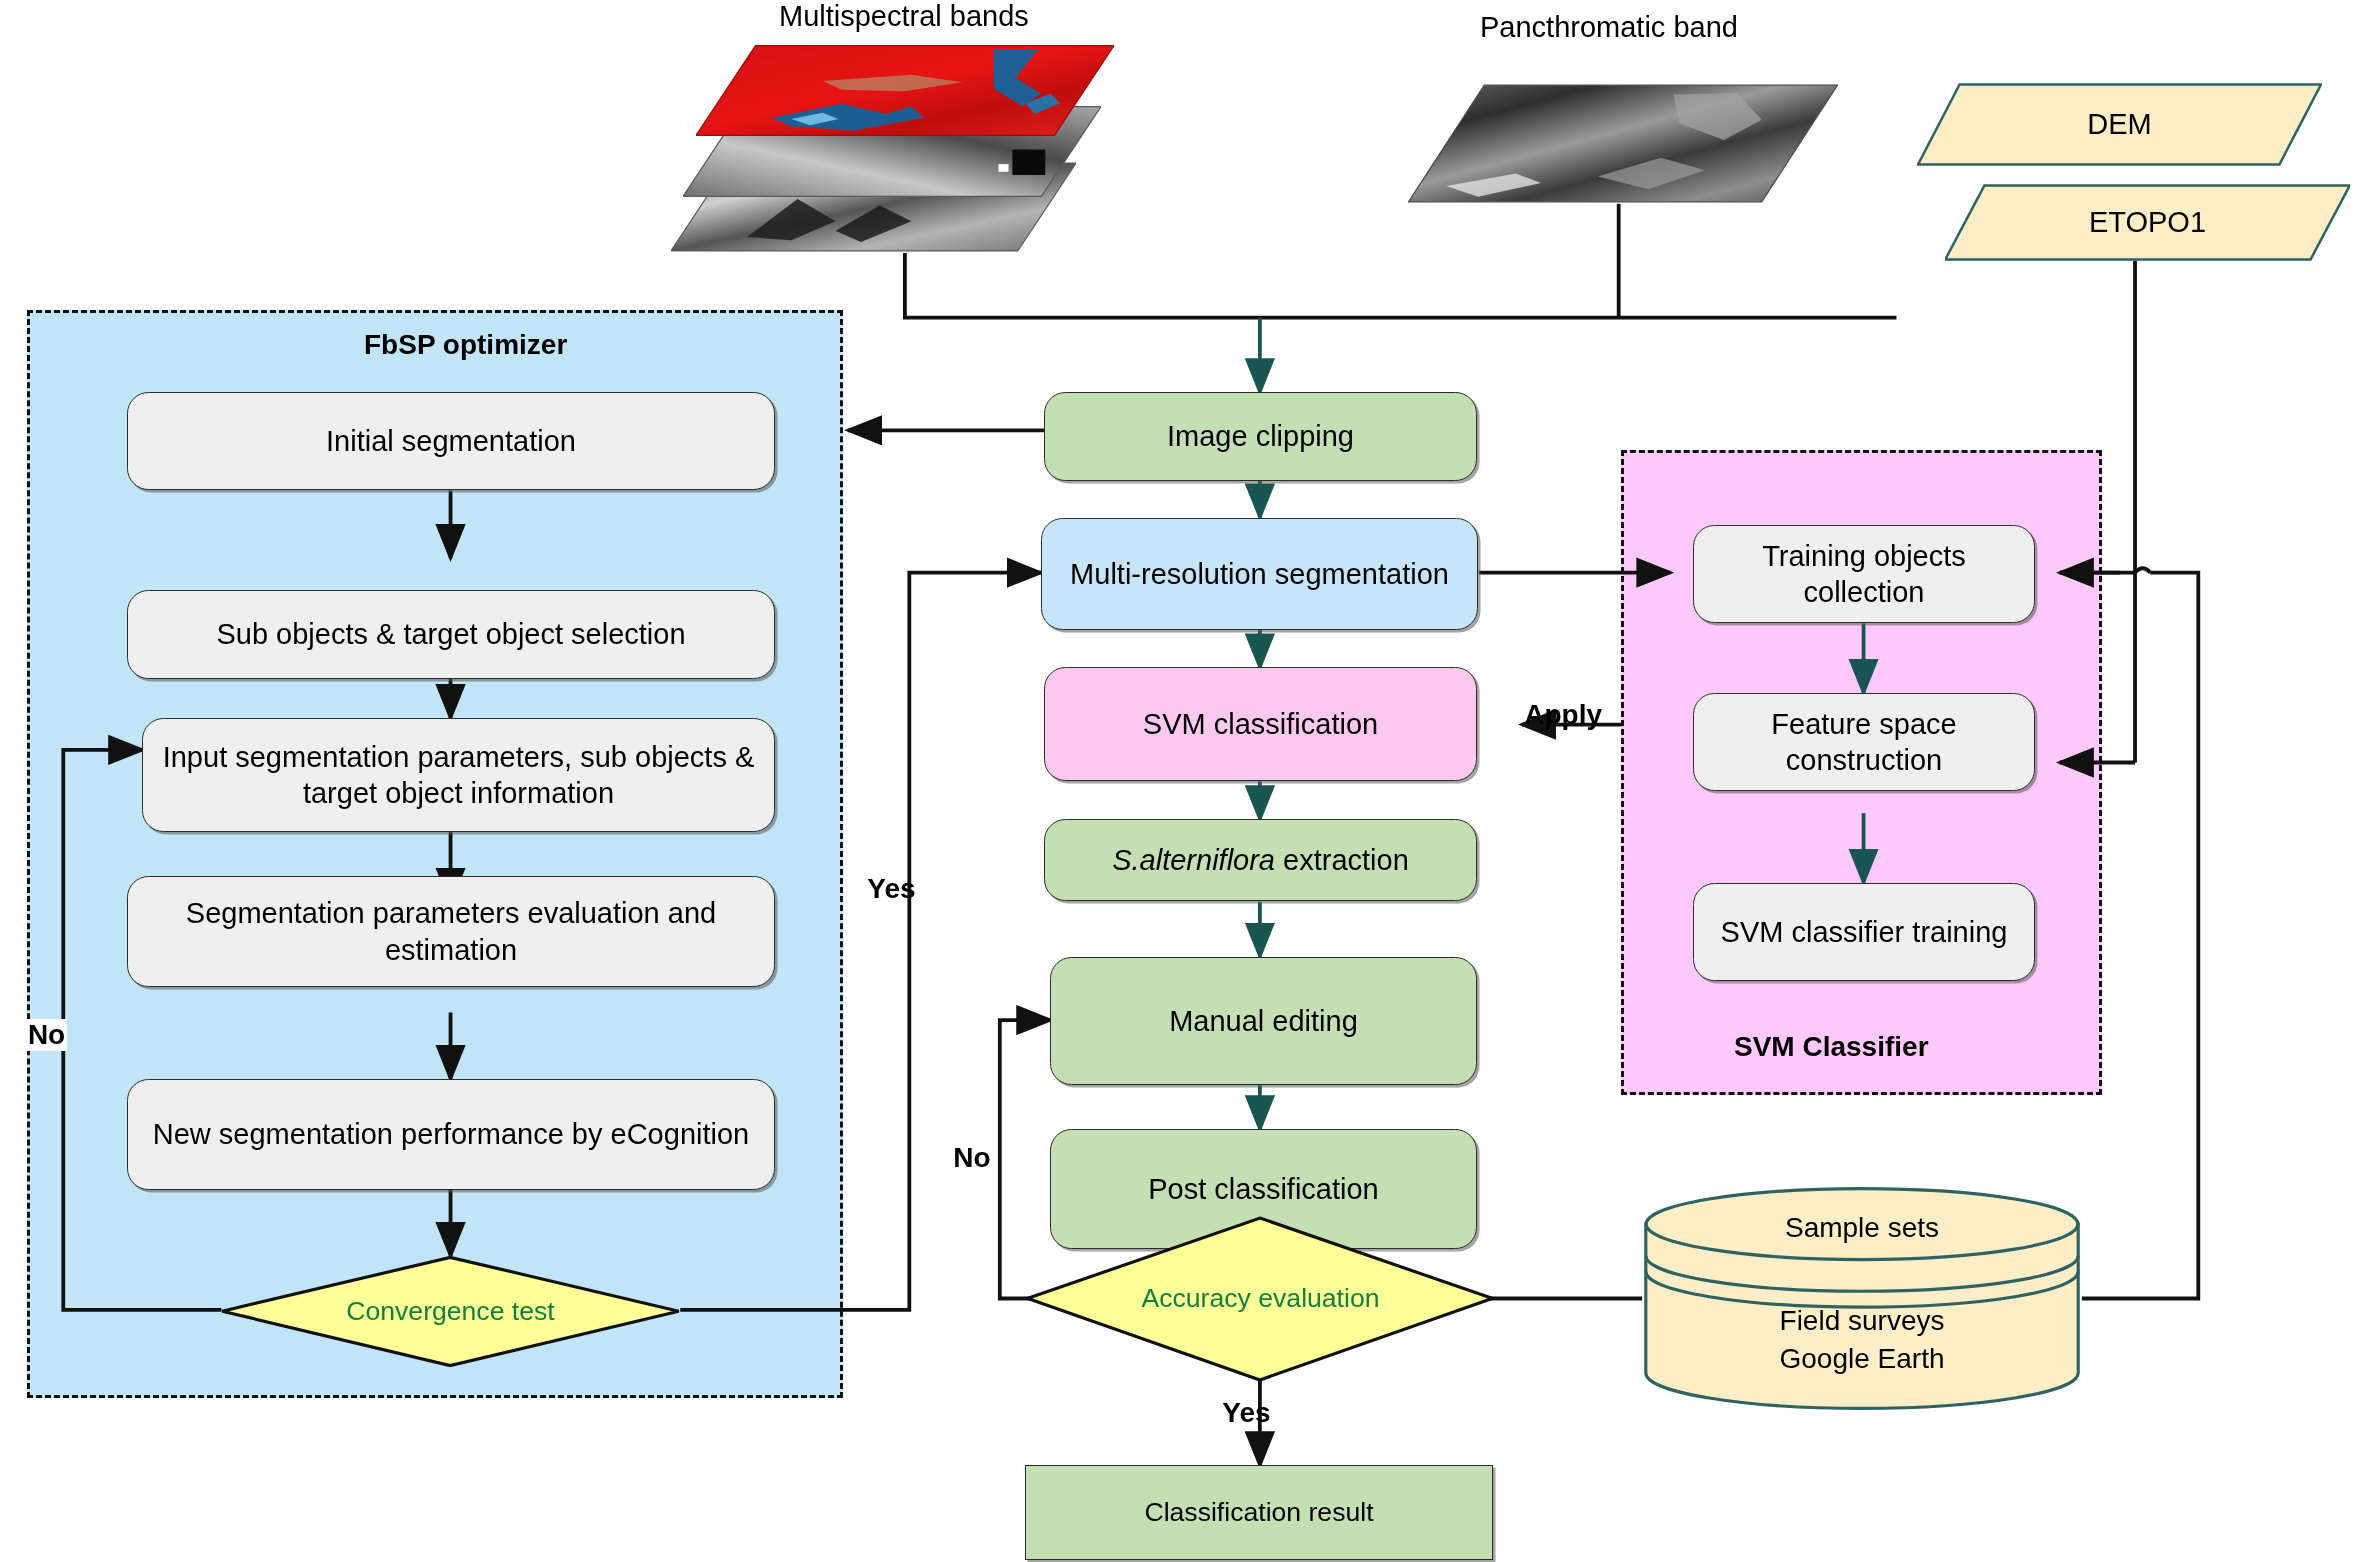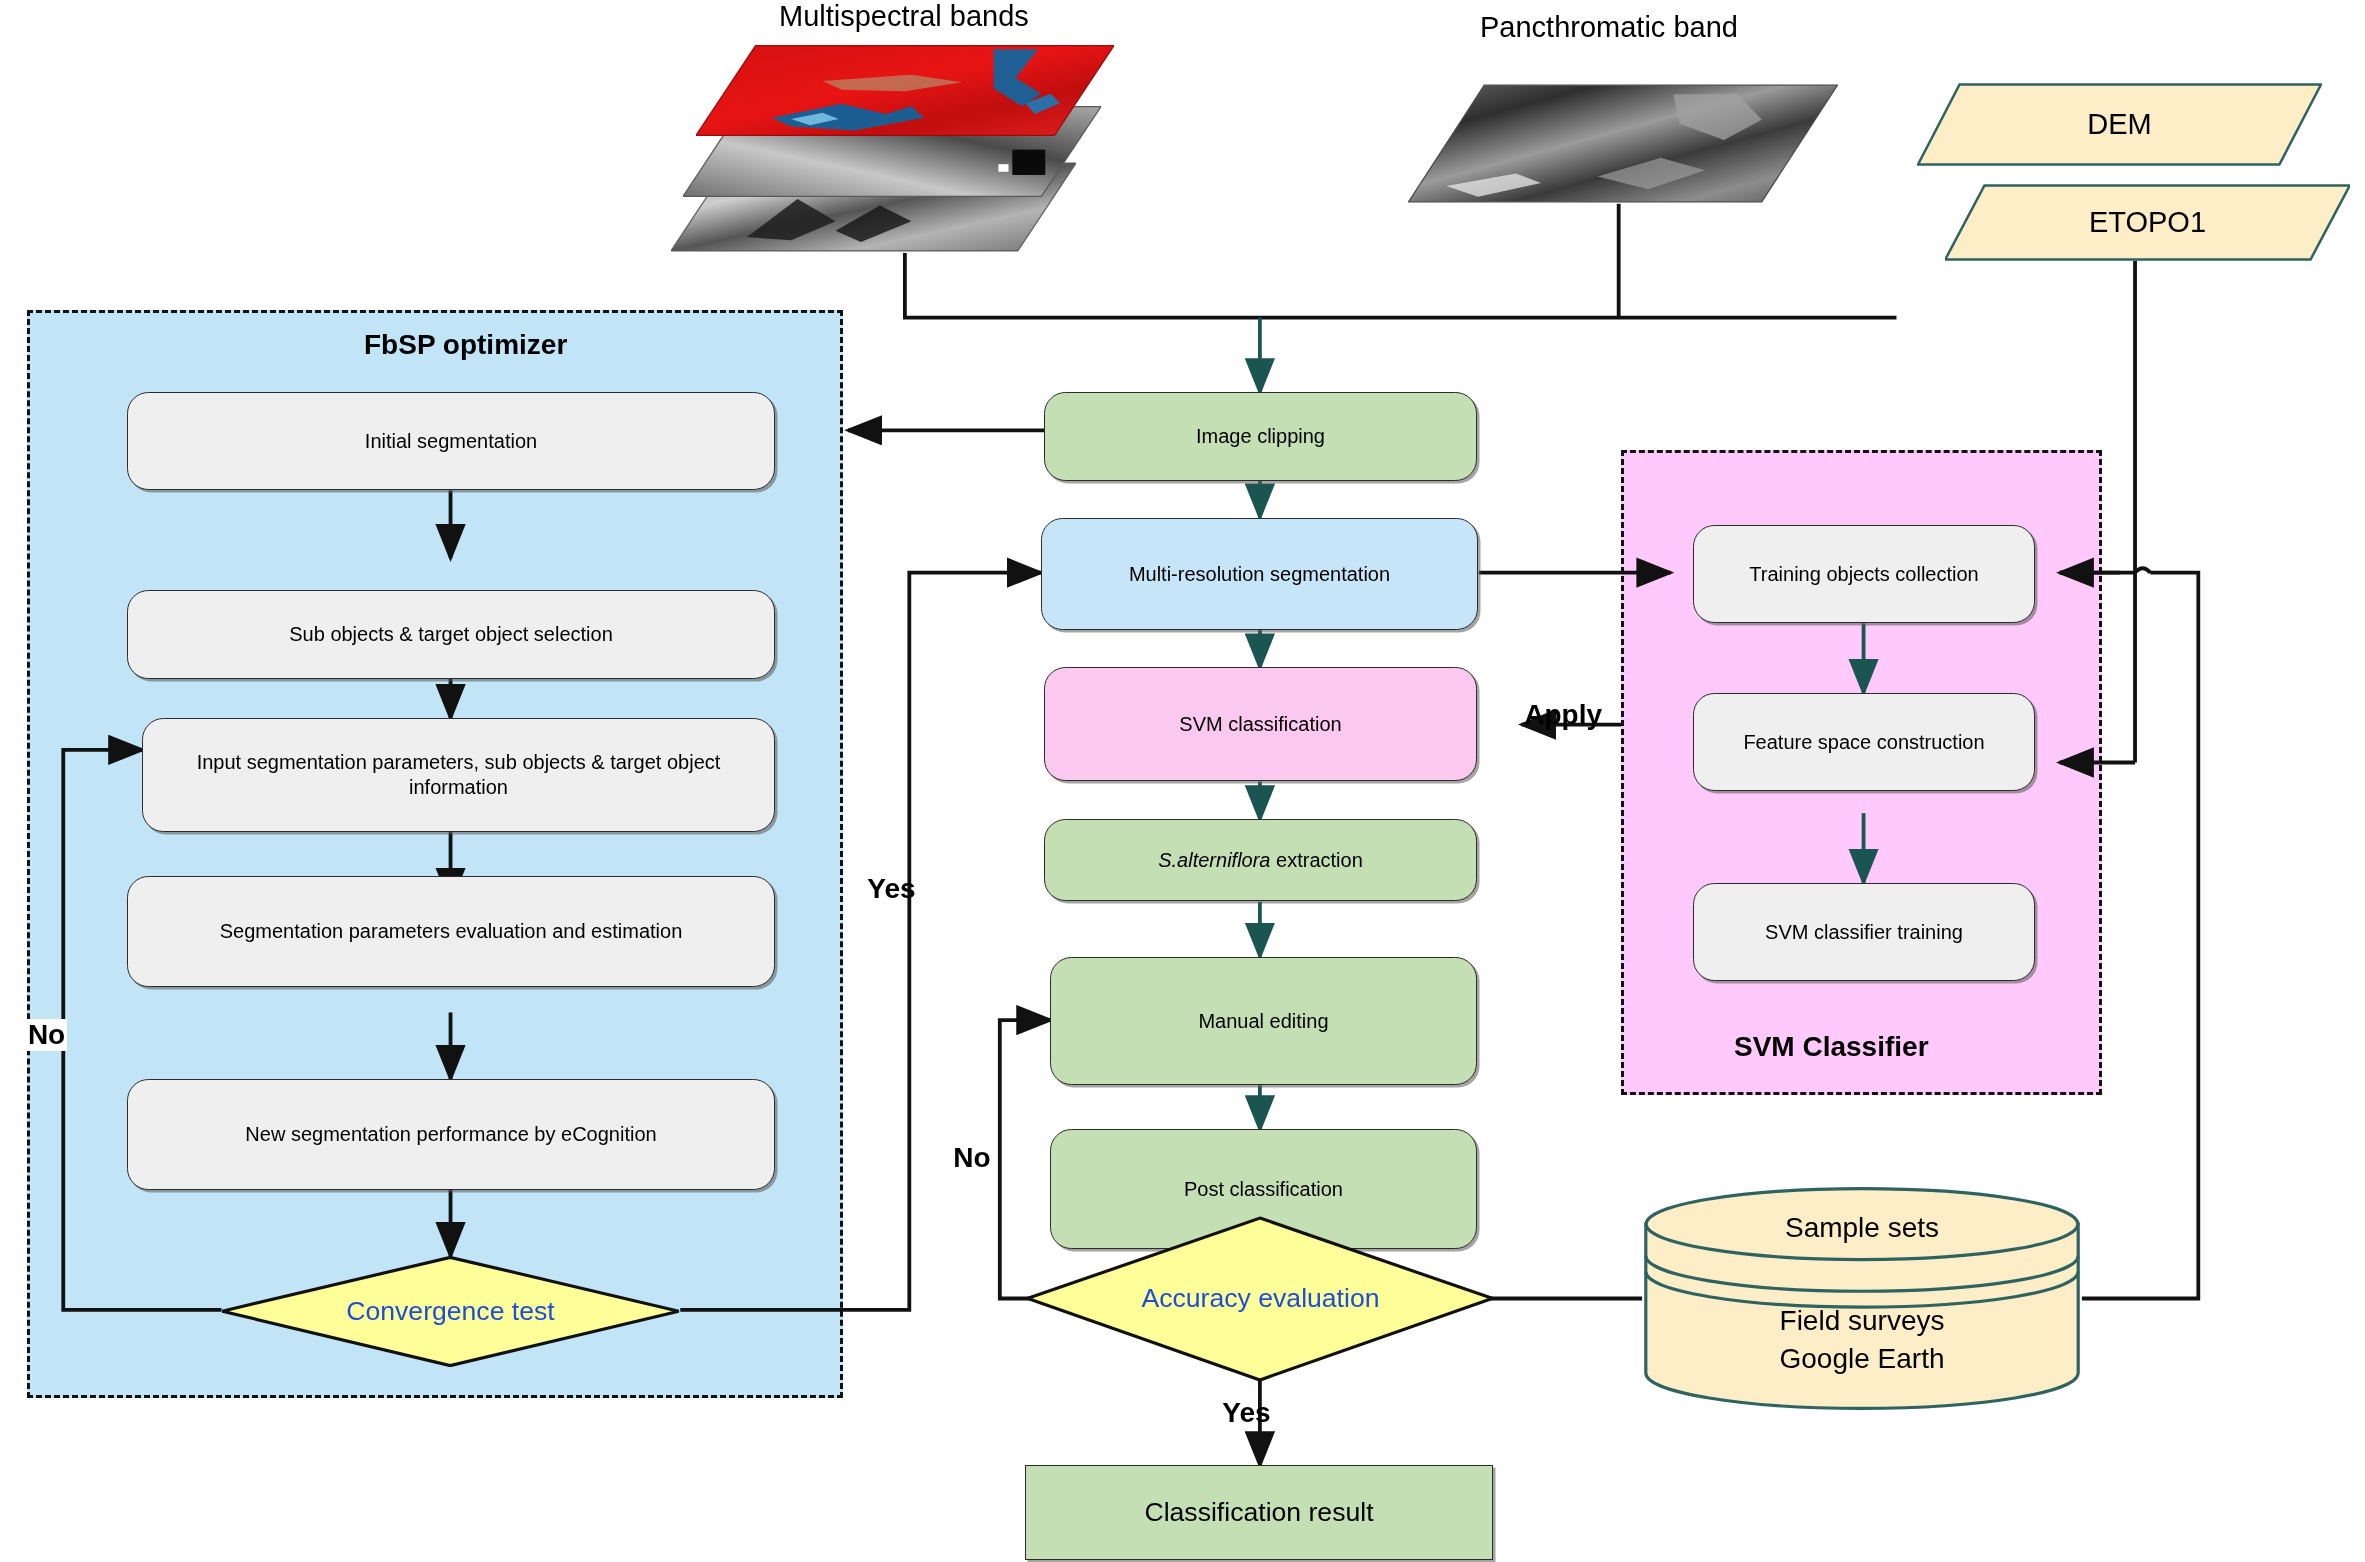--- a/index.html
+++ b/index.html
@@ -38,7 +38,7 @@
     border: 1.9px solid #2b2b2b;
     border-radius: 21.5px;
     box-shadow: 2.5px 2.5px 0 rgba(90,90,90,0.55);
-    font-size: 20px;
+    font-size: 29px;
     line-height: 1.25;
     padding: 3.8px 8.9px;
   }

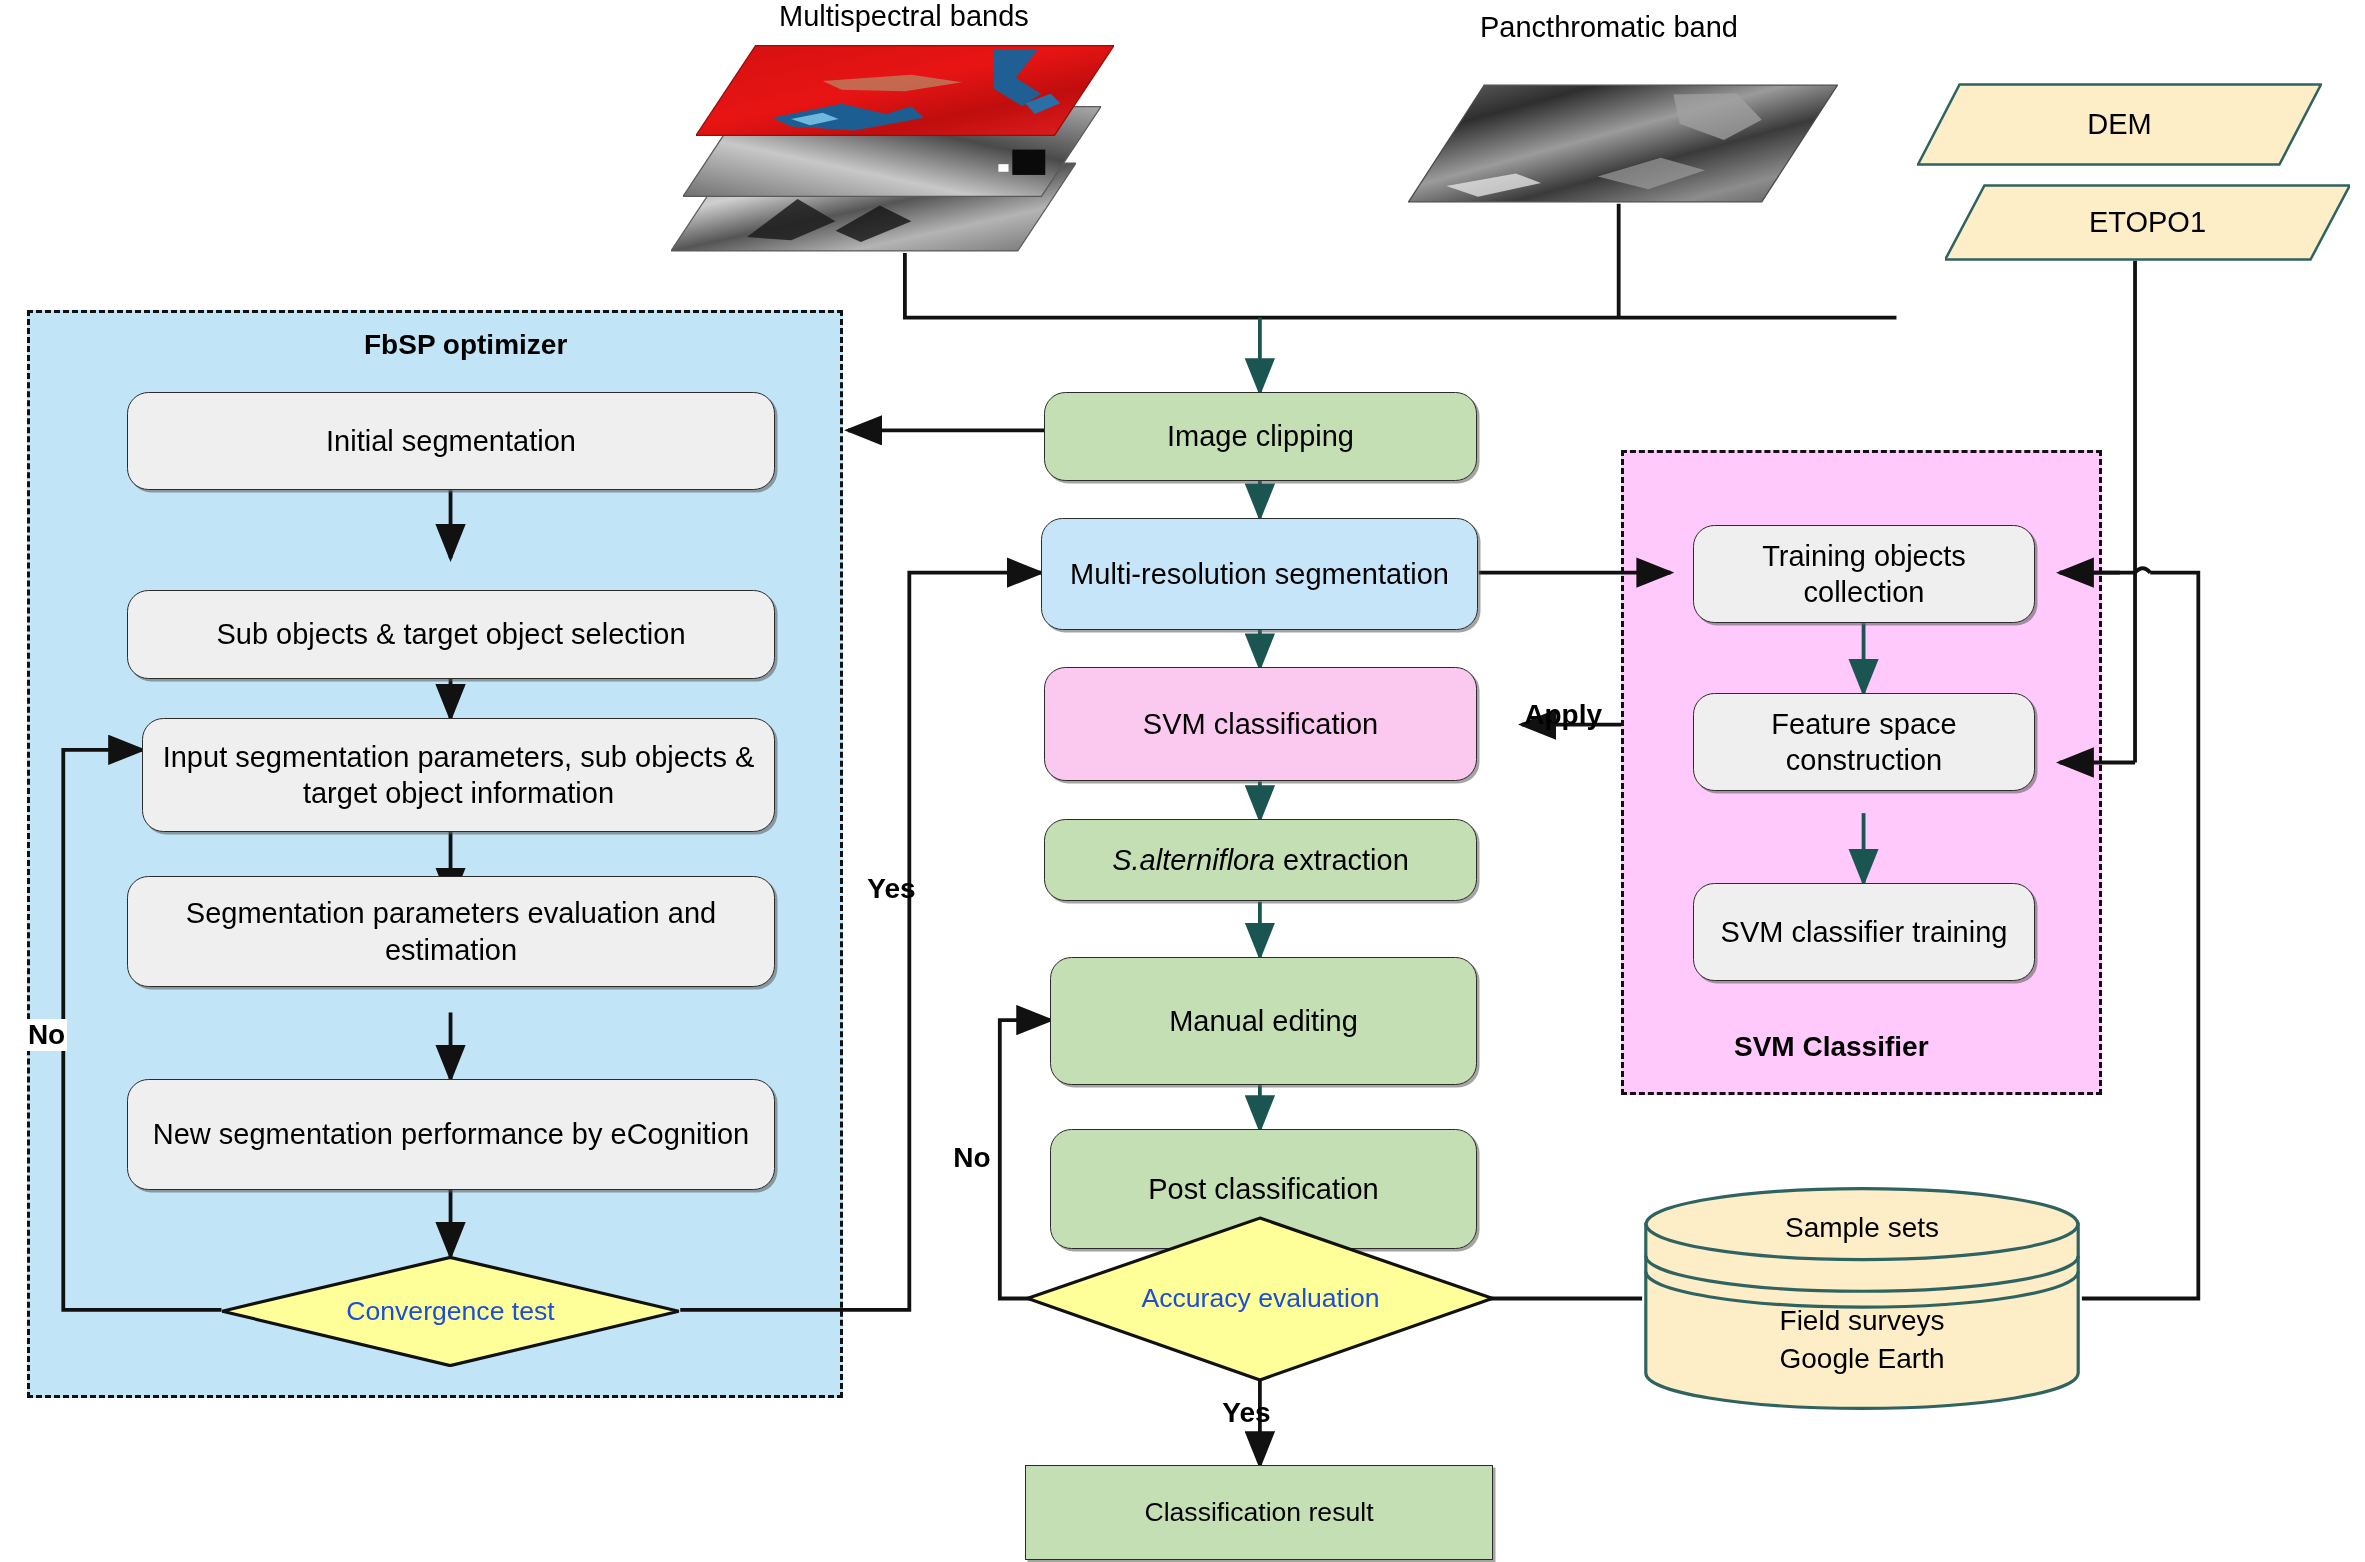--- a/index.html
+++ b/index.html
@@ -87,7 +87,7 @@
     text-align: center;
     font-size: 26.6px;
     line-height: 1.2;
-    color: #1d4ed8;
+    color: #15803d;
     z-index: 3;
   }
 

